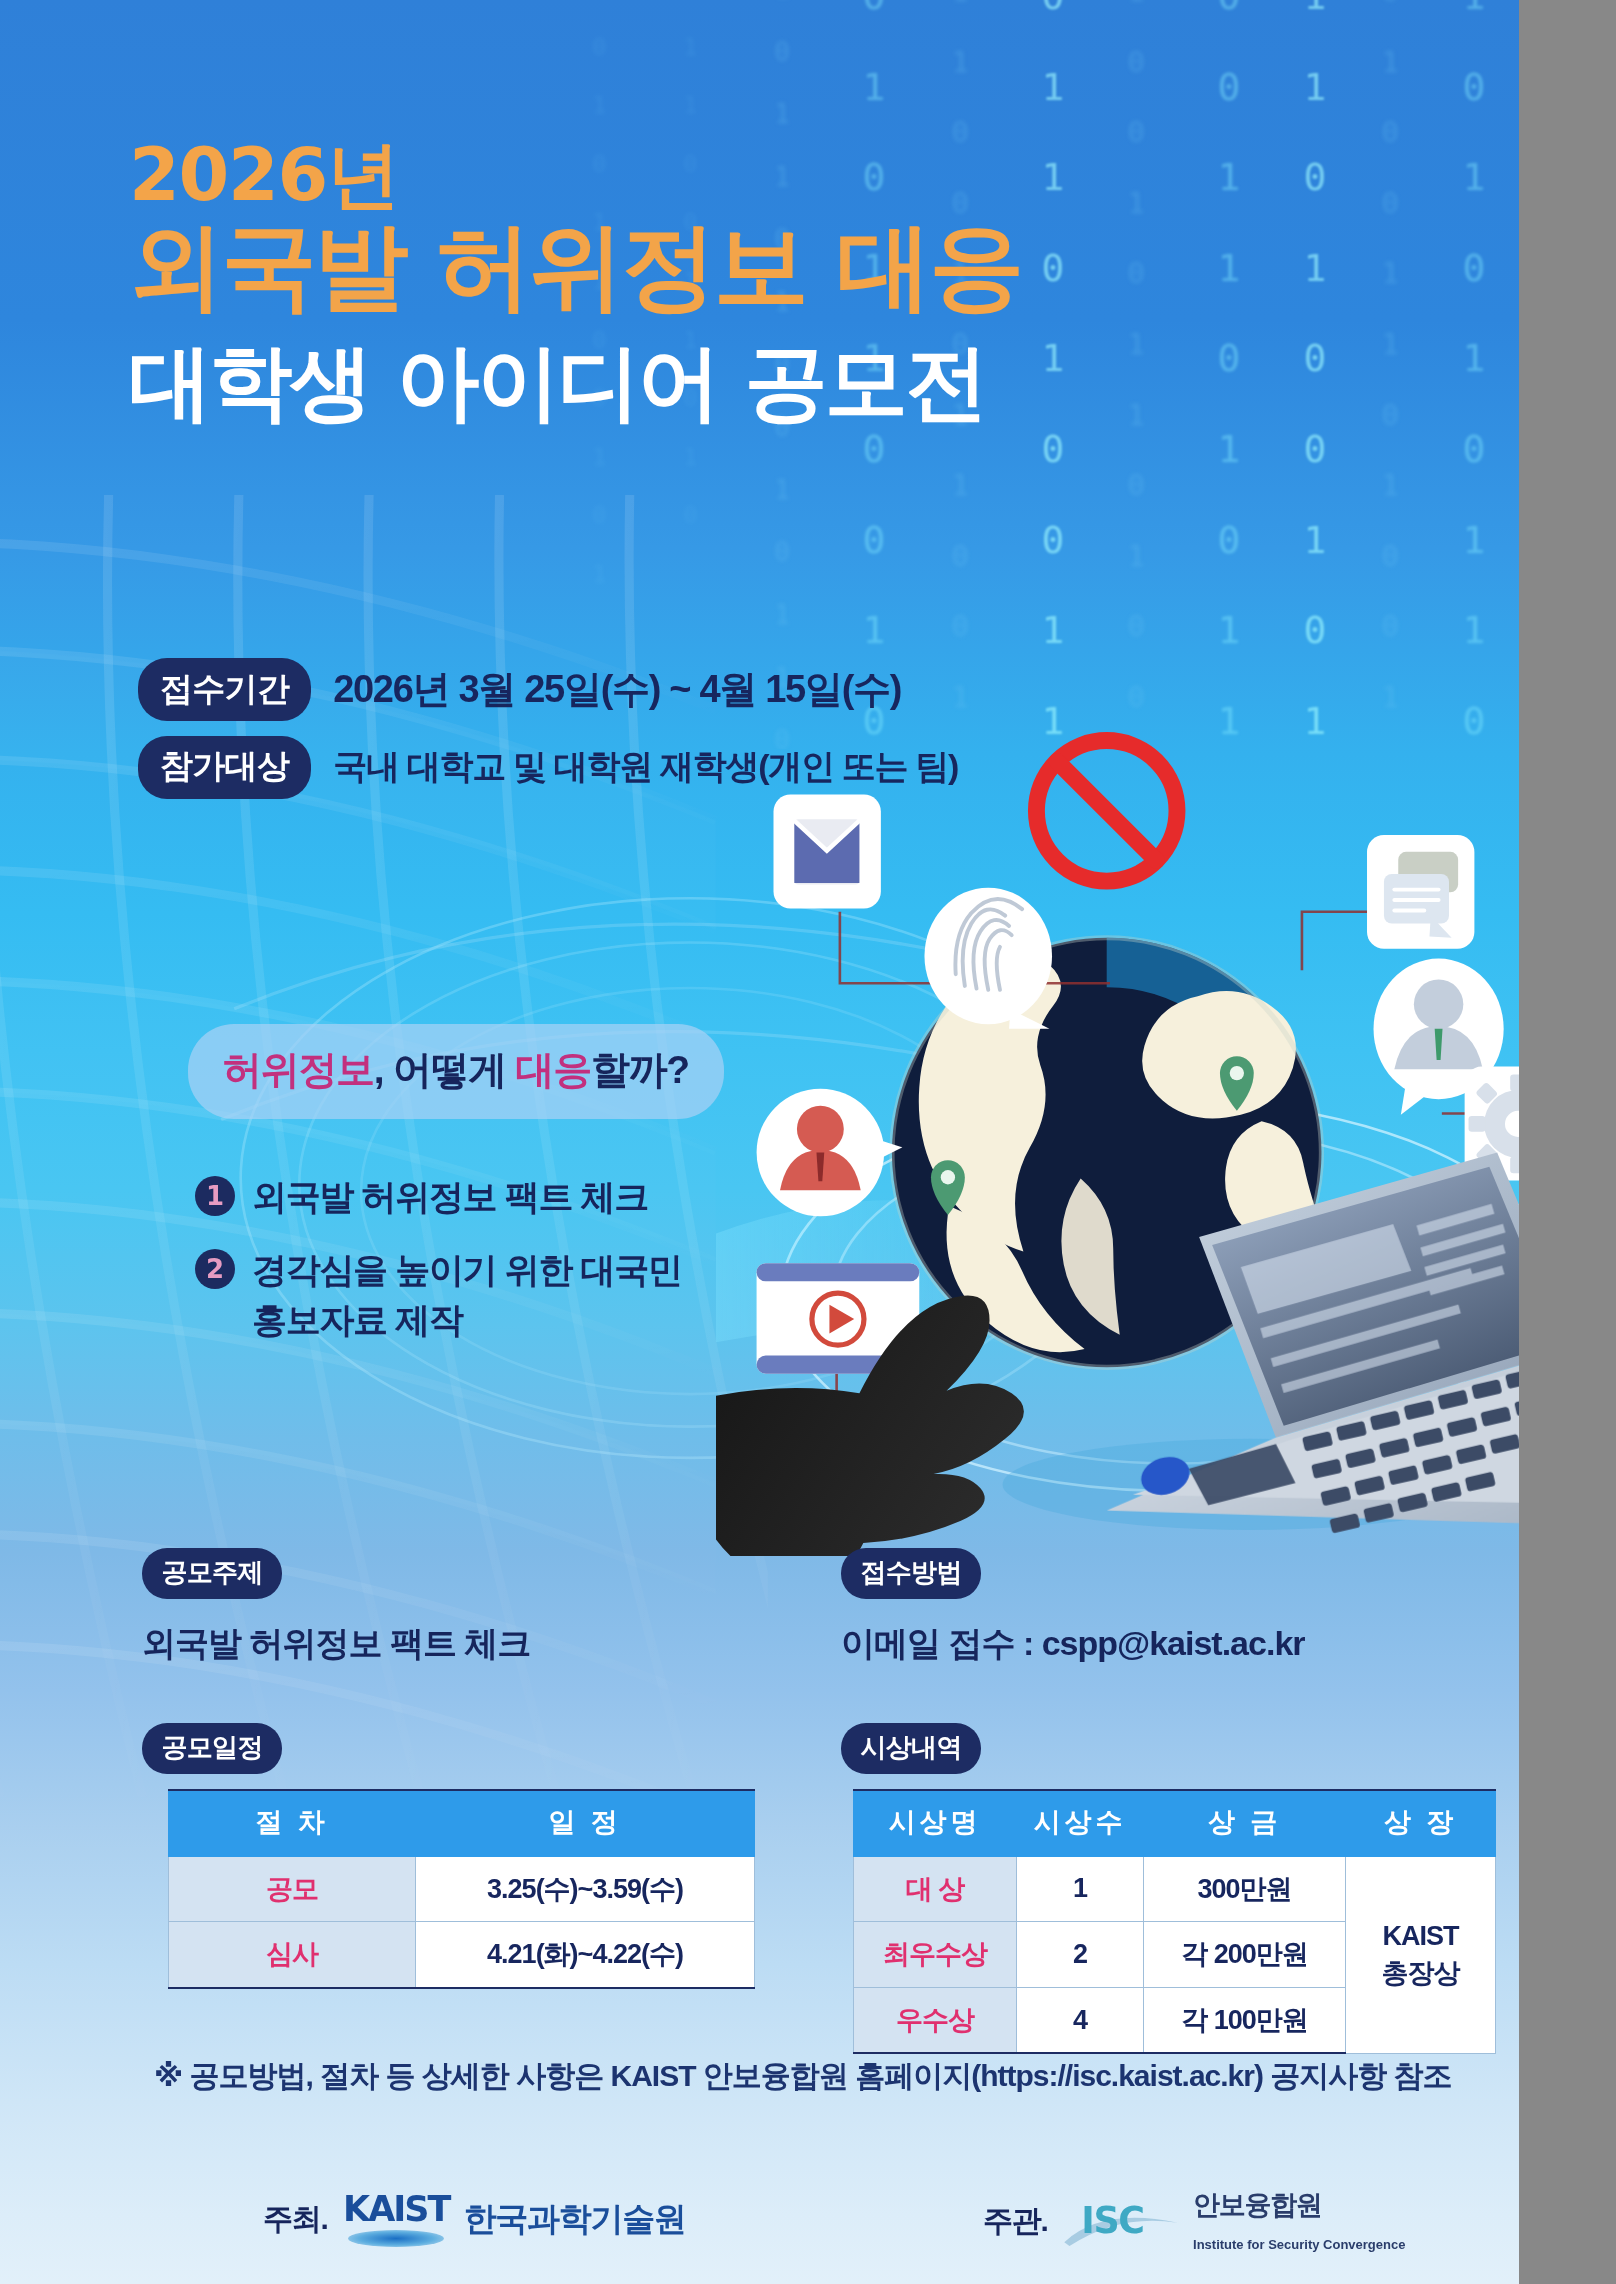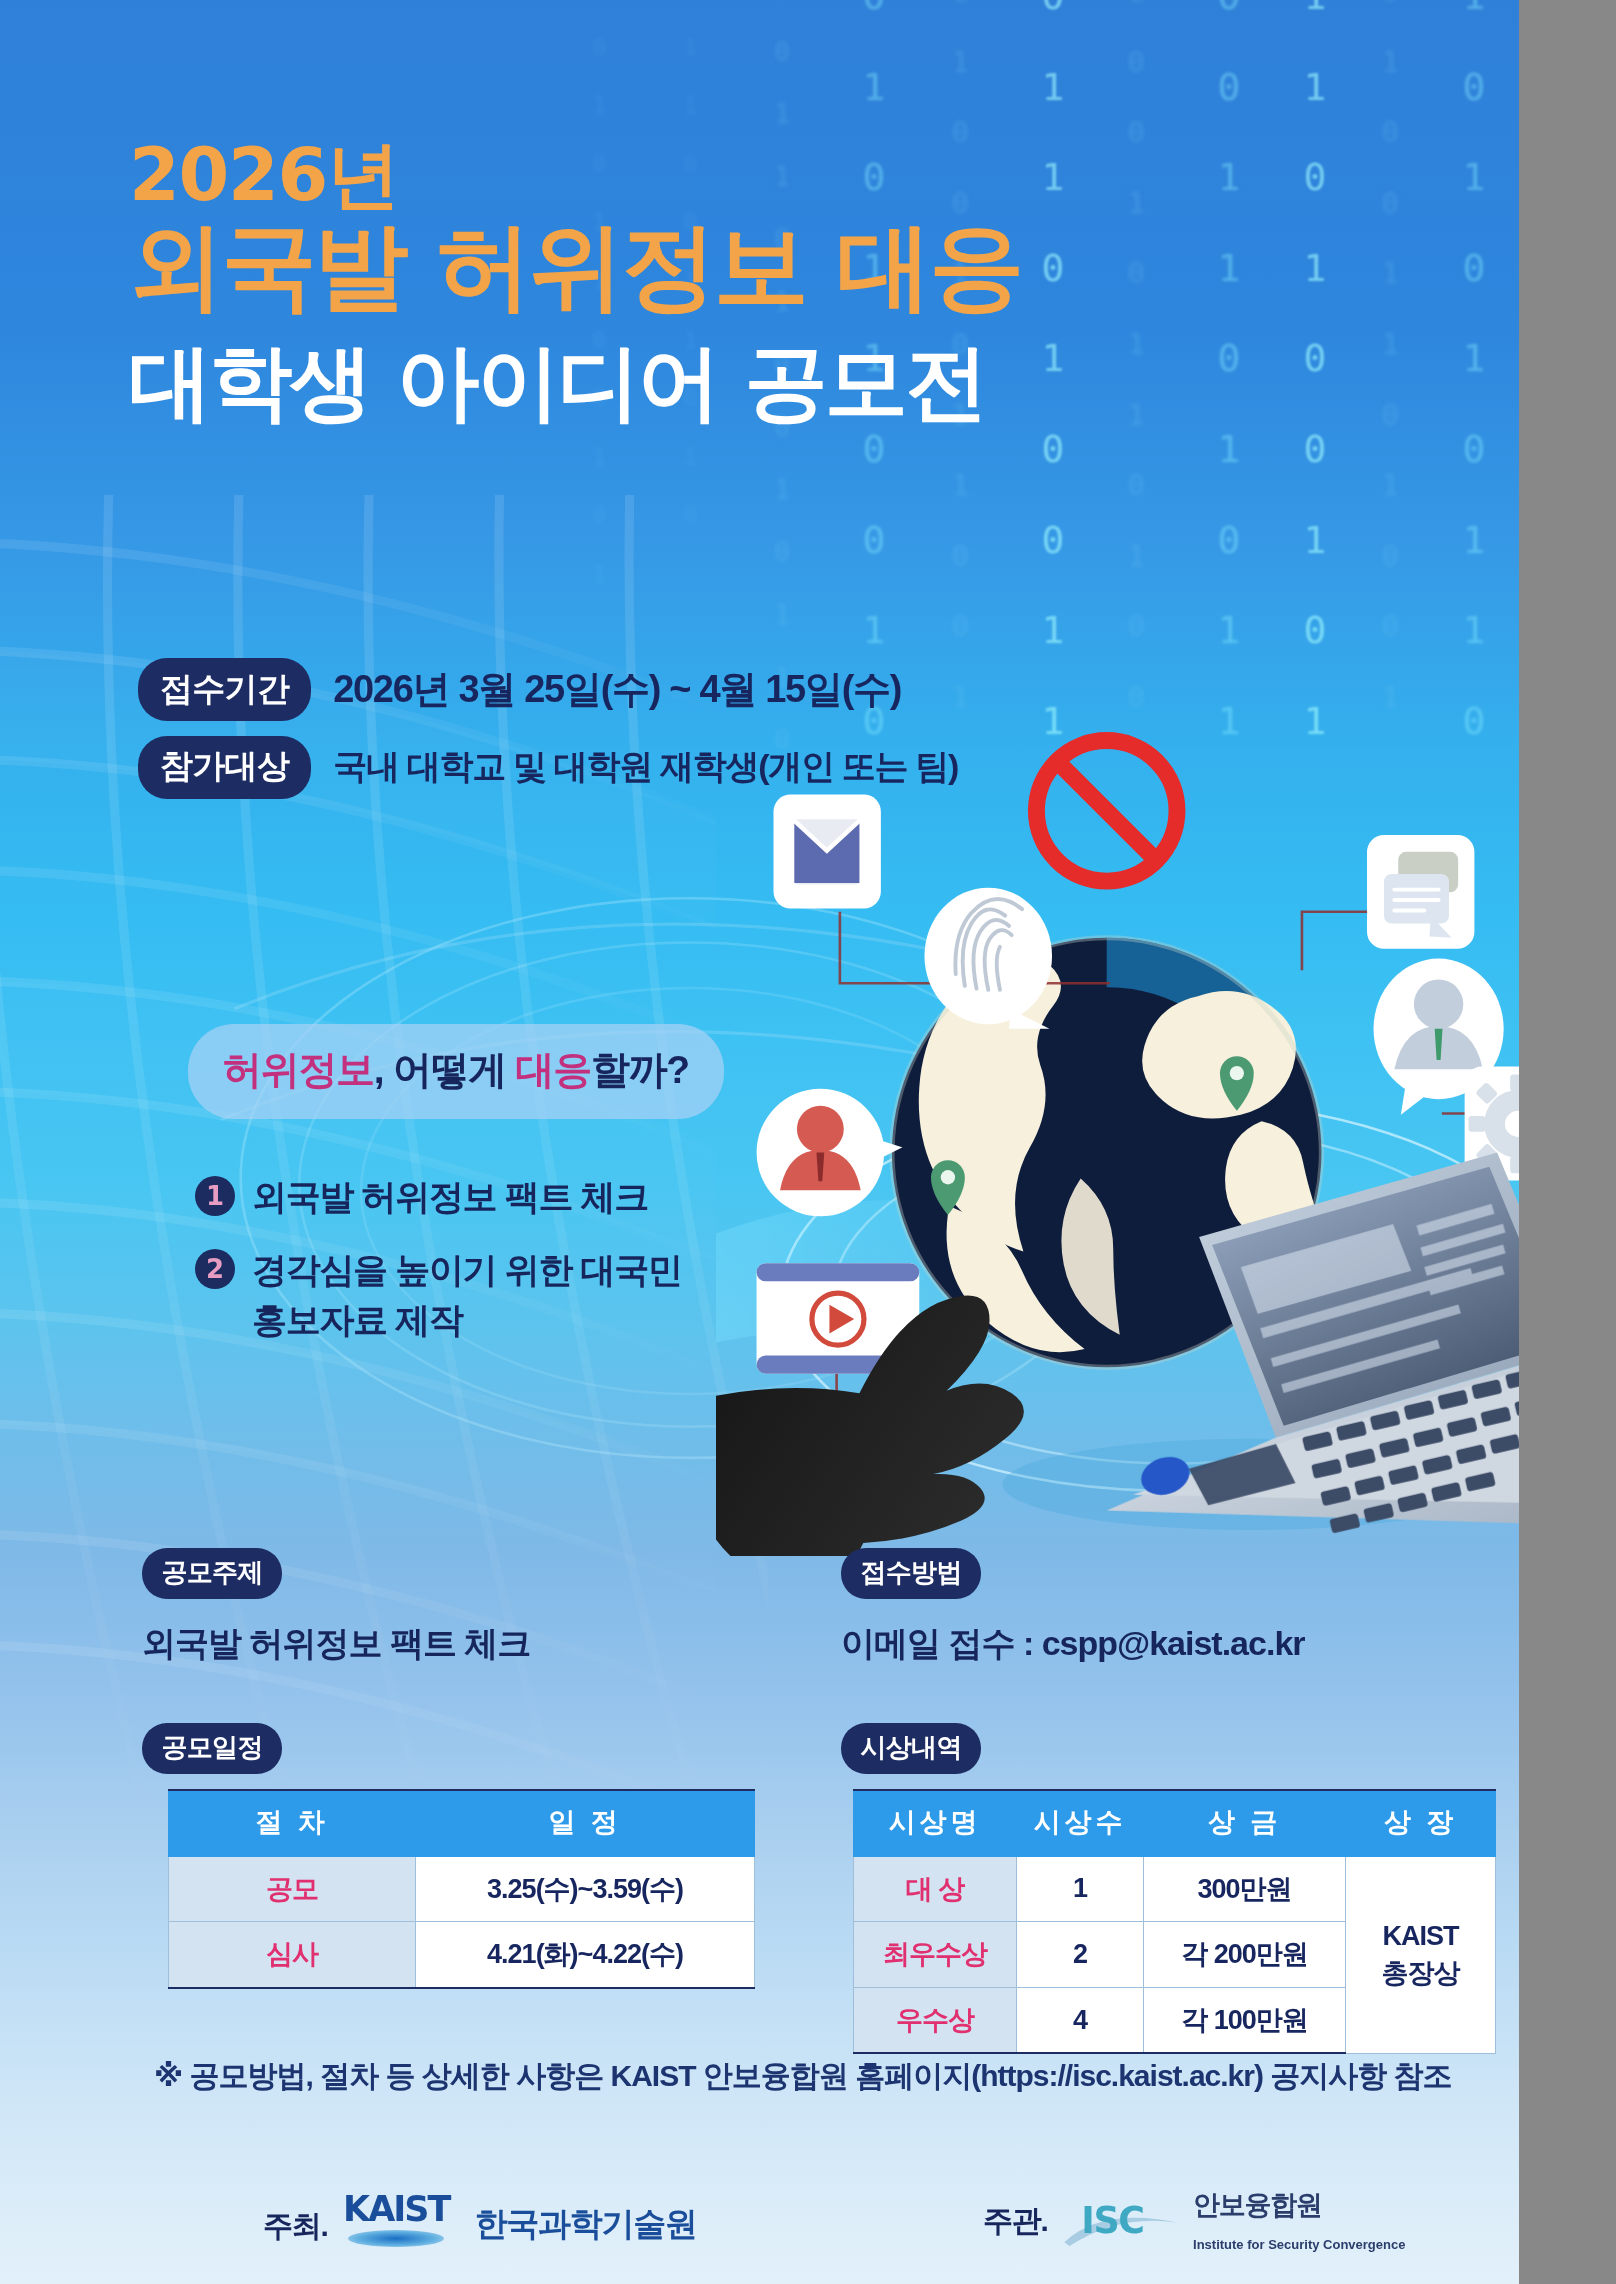--- a/index.html
+++ b/index.html
@@ -599,7 +599,7 @@
   <div class="note">※ 공모방법, 절차 등 상세한 사항은 KAIST 안보융합원 홈페이지(https://isc.kaist.ac.kr) 공지사항 참조</div>
 
   <div class="footer">
-    <div class="f-group" style="left:263px; top:6.5px;align-items:flex-end;">
+    <div class="f-group" style="left:263px; top:6.5px;">
       <span class="f-label">주최.</span>
       <span class="kaist-mark">
         <span class="kaist-word">KAIST</span>

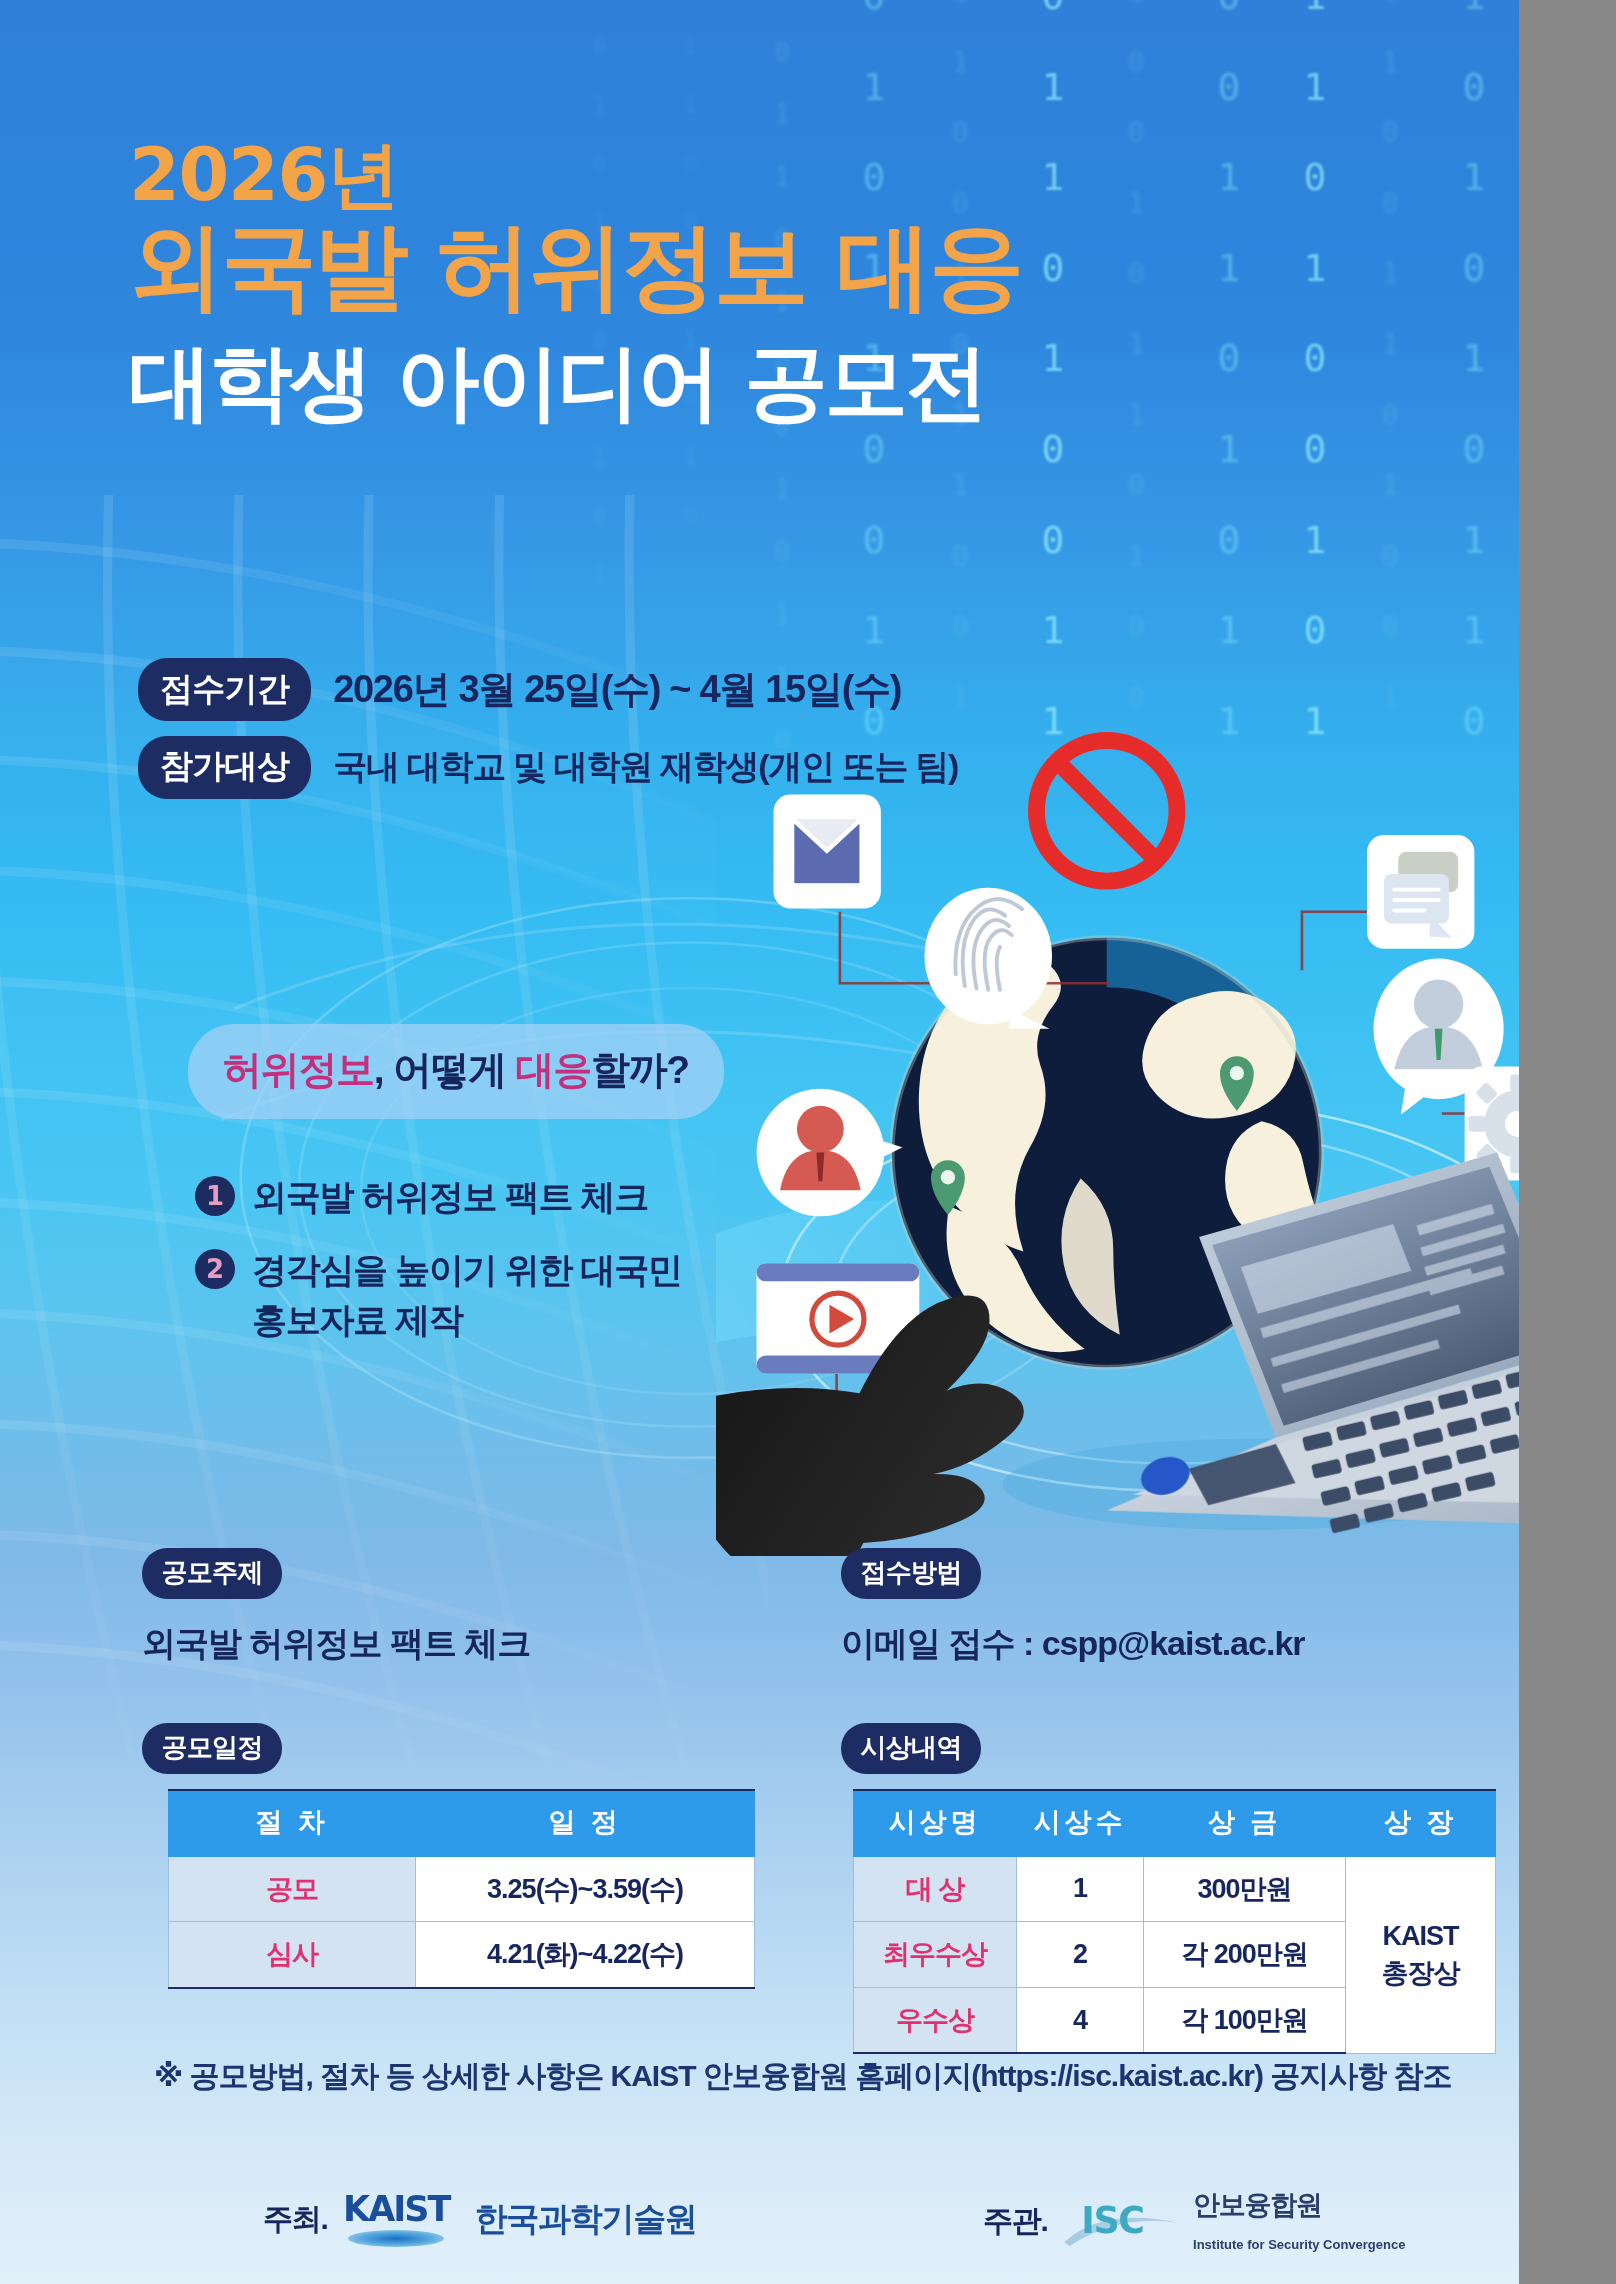--- a/index.html
+++ b/index.html
@@ -198,7 +198,7 @@
   .kaist-lens { width:96px; height:17px; margin-top:3.9px;
     background:radial-gradient(ellipse at 50% 50%, #1A6FC4 0%, #5FAFE0 55%, #CFE4F4 100%);
     border-radius:50%/50%; }
-  .kaist-ko { color:#1A4E9B; font-size:33px; font-weight:900; letter-spacing:-1.3px;margin-left:11px; }
+  .kaist-ko { color:#1A4E9B; font-size:33px; font-weight:900; letter-spacing:-1.3px; }
   .isc-mark { display:flex; align-items:center; margin-right:13px; }
   .isc-ko { display:flex; flex-direction:column; }
   .isc-ko .ko { color:#2A3D6B; font-size:27px; font-weight:900; letter-spacing:-1.3px; line-height:1; }

